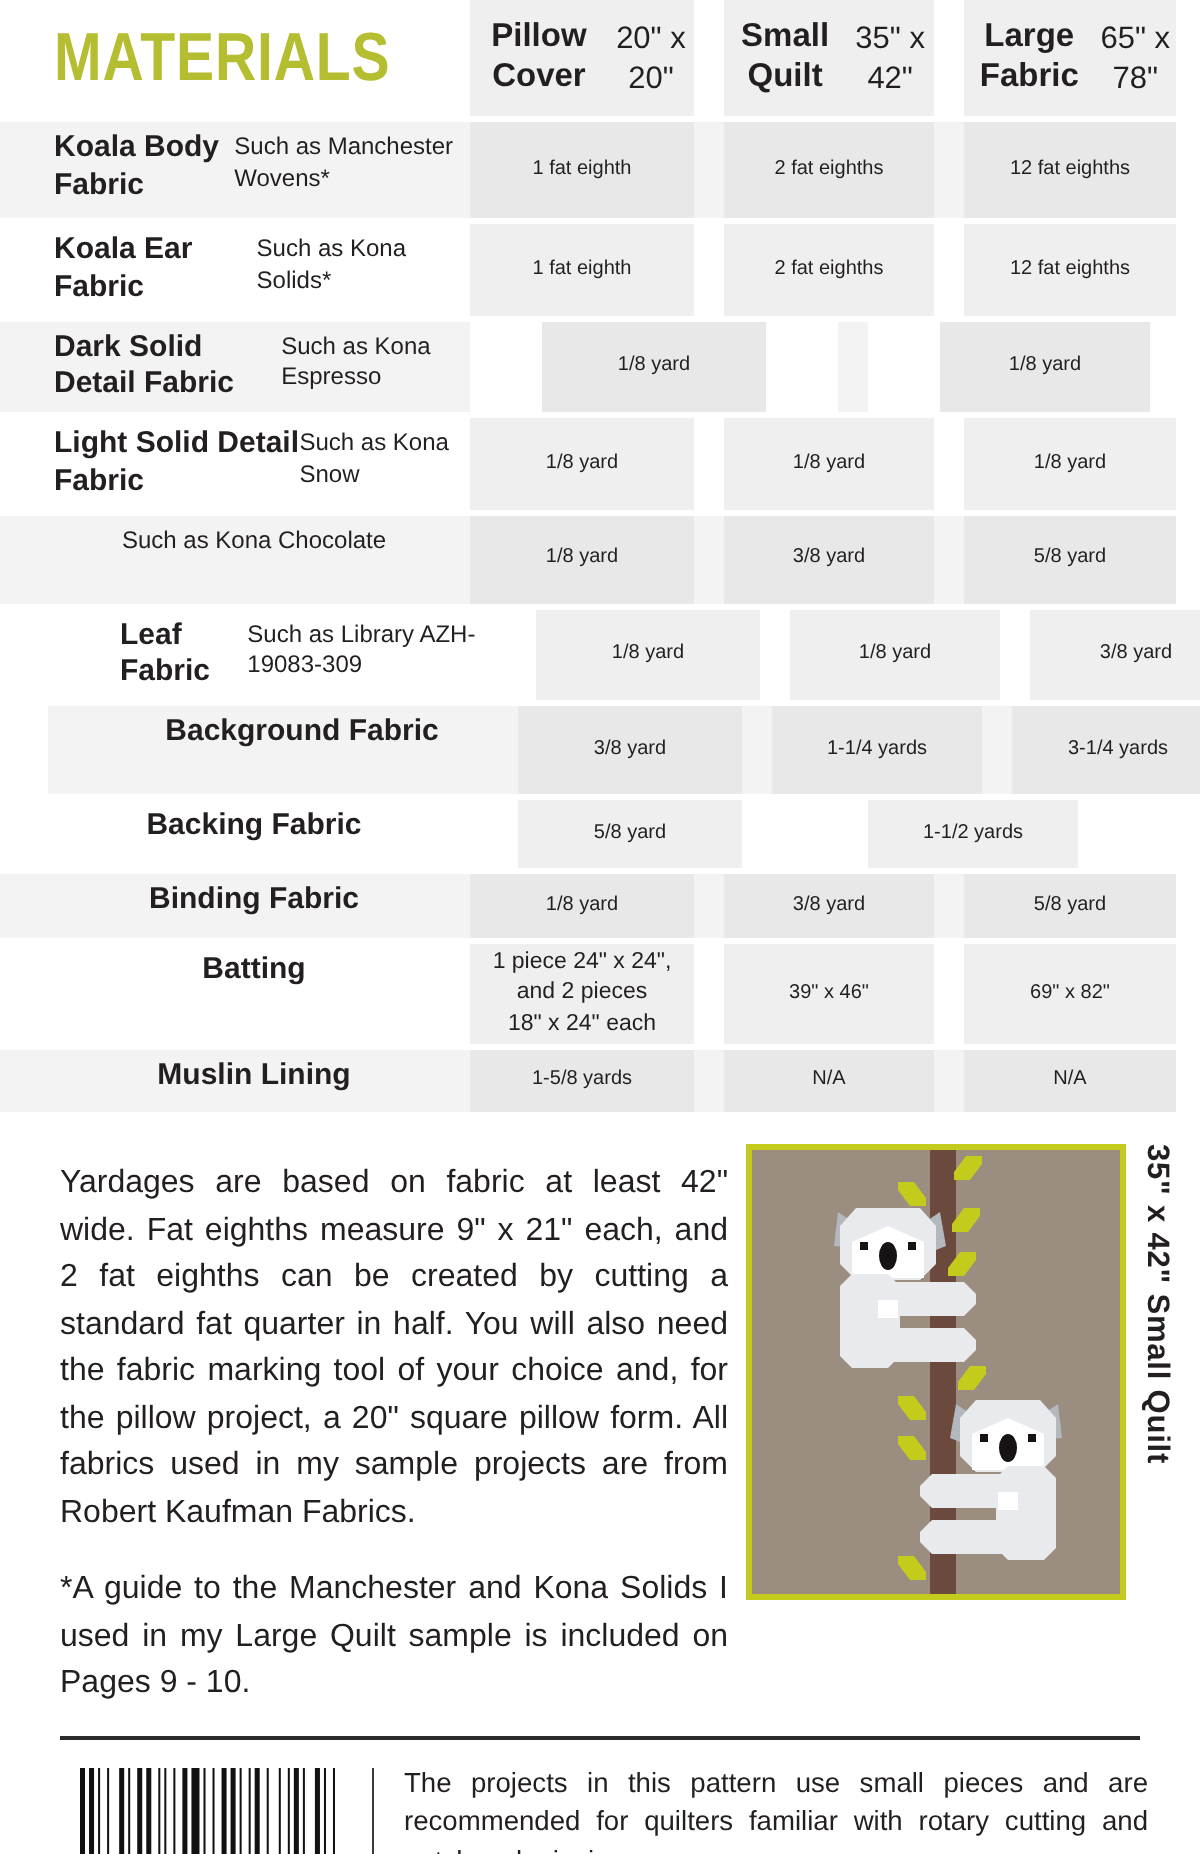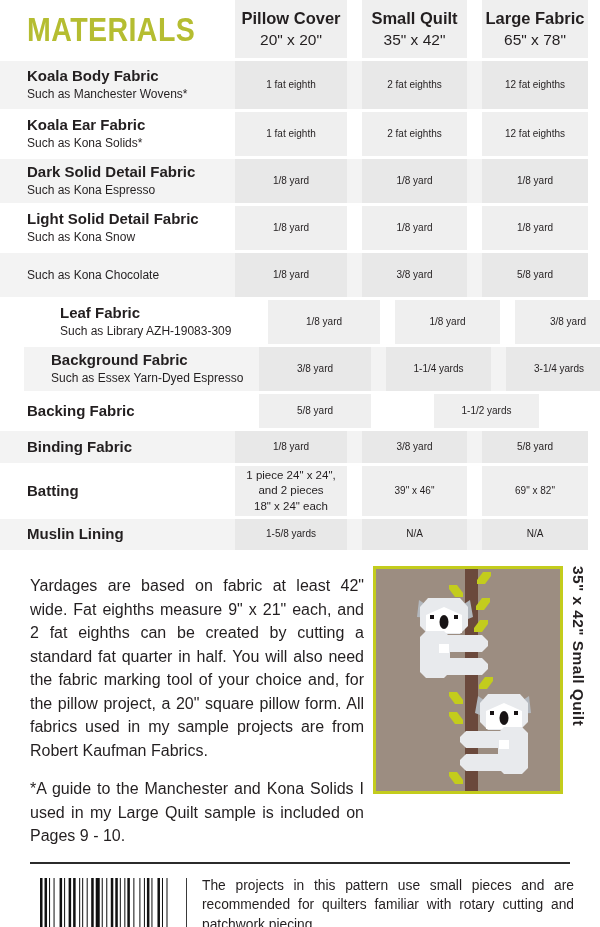--- a/index.html
+++ b/index.html
@@ -20,7 +20,7 @@
   }
   .thead{height:58px;}
   .thead .band{
-    background:var(--band);display:flex;flex-direction:column;
+    background:var(--band);display:flex;flex-direction:row;
     justify-content:center;align-items:center;text-align:center;
   }
   .col-name{font-weight:bold;font-size:16.5px;line-height:1.2;}

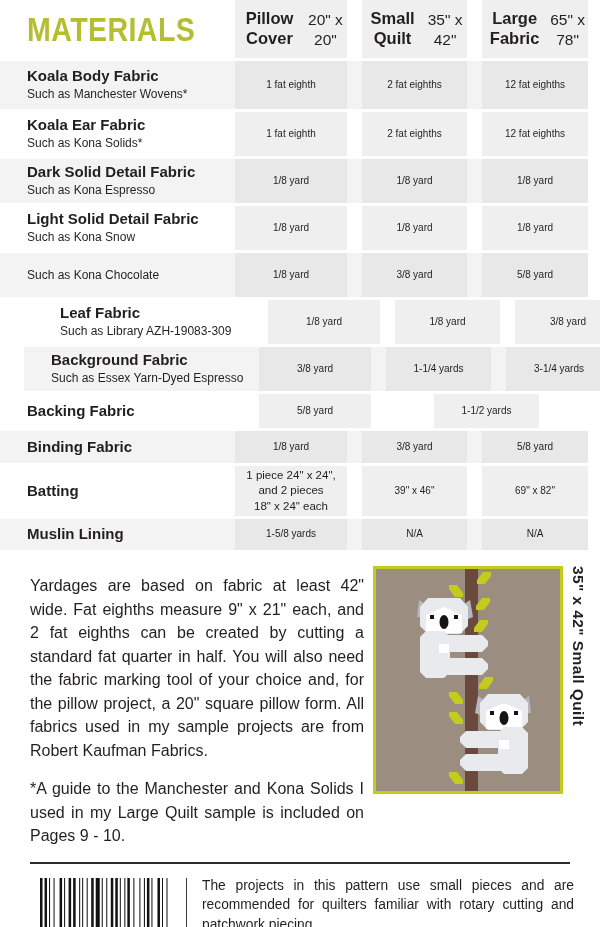--- a/index.html
+++ b/index.html
@@ -32,7 +32,7 @@
     white-space:nowrap;
   }
   .row{border-top:3px solid #fff;box-sizing:content-box;}
-  .row .lbl{padding:4px 8px 4px 27px;display:flex;flex-direction:column;justify-content:center;}
+  .row .lbl{padding:4px 8px 4px 27px;display:flex;flex-direction:row;justify-content:center;}
   .row .nm{font-weight:bold;font-size:15px;line-height:1.25;}
   .row .sb{font-size:12px;line-height:1.3;margin-top:1px;}
   .row .val{

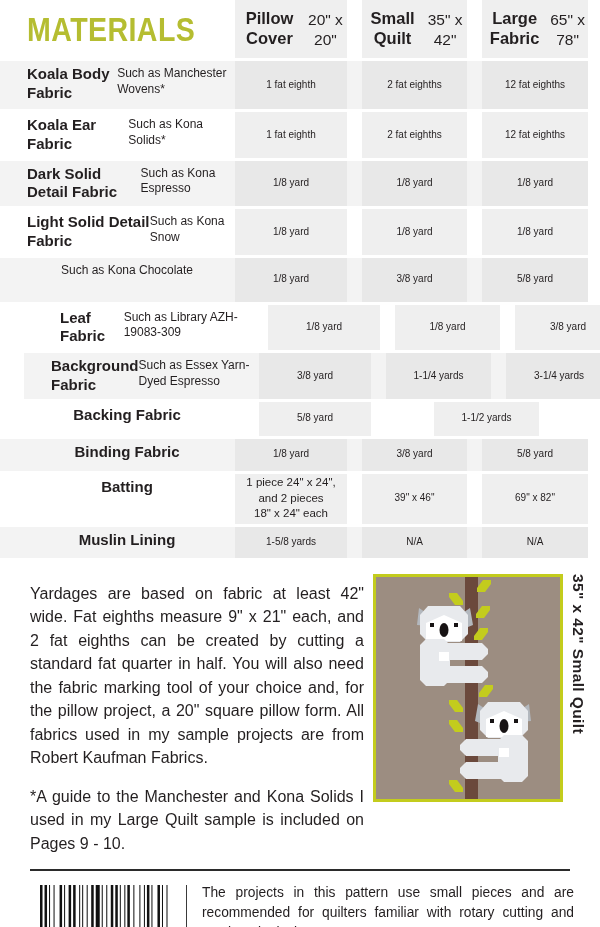--- a/index.html
+++ b/index.html
@@ -115,7 +115,7 @@
         <div class="sp"></div>
         <div class="val">12 fat eighths</div>
       </div>
-      <div class="row shaded" style="min-height: 44px;">
+      <div class="row shaded" style="min-height: 44px; gap: 36px;">
         <div class="lbl">
           <div class="nm">Dark Solid Detail Fabric</div>
           <div class="sb">Such as Kona Espresso</div>

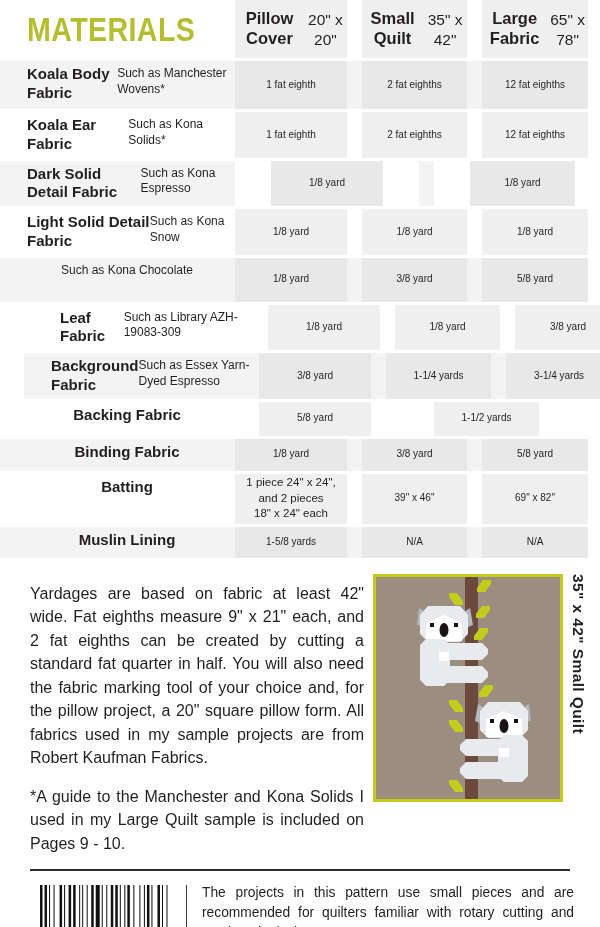--- a/index.html
+++ b/index.html
@@ -161,7 +161,6 @@
       <div class="row shaded" style="min-height: 44px; margin-left: 24px;">
         <div class="lbl">
           <div class="nm">Background Fabric</div>
-          <div class="sb">Such as Essex Yarn-Dyed Espresso</div>
         </div>
         <div class="val">3/8 yard</div>
         <div class="sp"></div>

